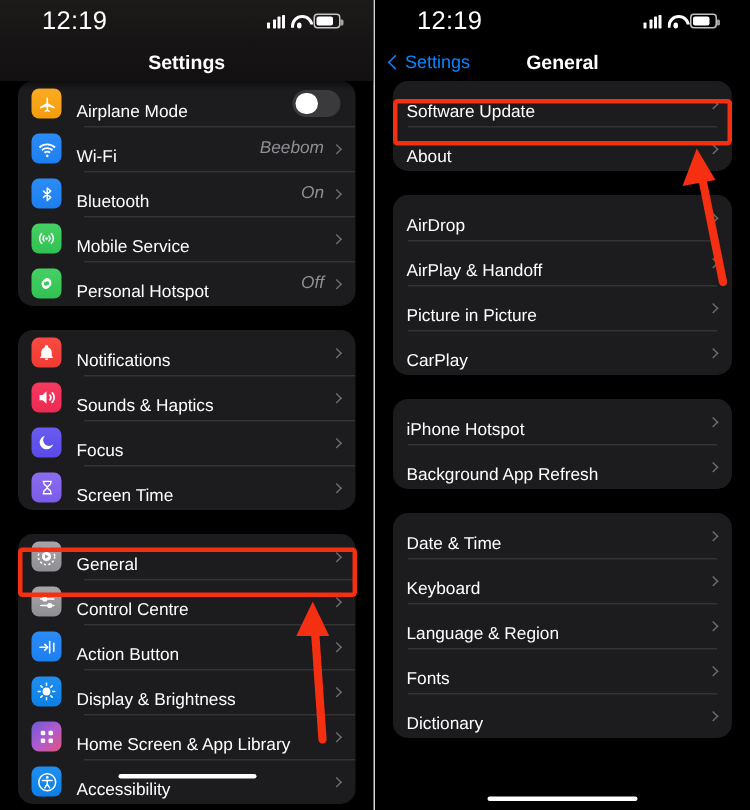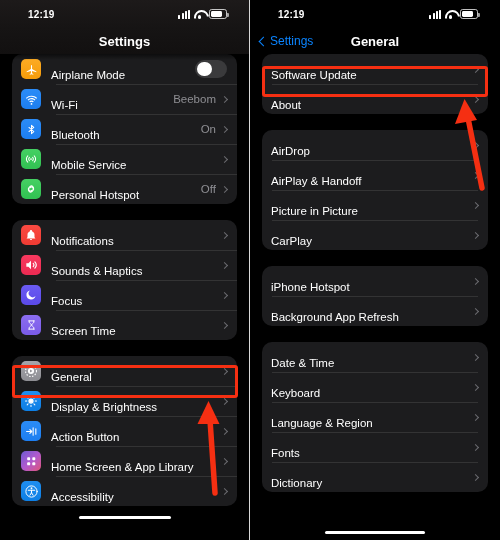--- a/index.html
+++ b/index.html
@@ -20,7 +20,7 @@
     position:relative; z-index:5;
   }
   .phone.left .statusbar { background:linear-gradient(180deg,#1d1a1a 0%,#161414 100%); }
-  .sb-time { color:#fff; font-size:10px; font-weight:bold; letter-spacing:.2px; }
+  .sb-time { color:#fff; font-size:17px; font-weight:normal; letter-spacing:.2px; }
   .sb-right { display:flex; align-items:center; gap:4px; }
   .bars { display:flex; align-items:flex-end; gap:1.2px; height:9px; }
   .bars i { width:2px; background:#fff; border-radius:.5px; display:block; }

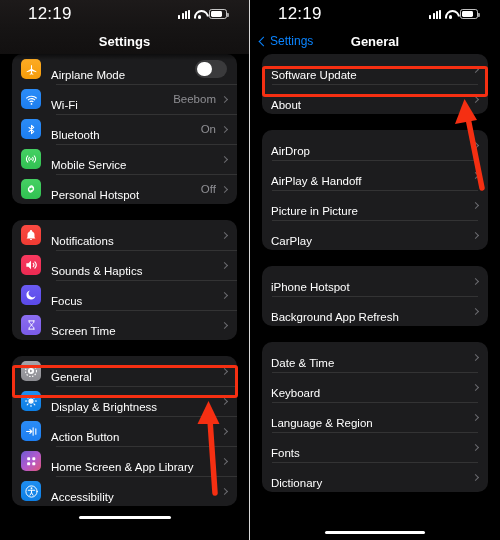--- a/index.html
+++ b/index.html
@@ -75,7 +75,7 @@
          margin-right:10px; display:flex; align-items:center;
          justify-content:center; color:#fff; font-size:11px; line-height:1; }
   .label { color:#fff; font-size:11.5px; flex:1; white-space:nowrap;margin-top:12px; }
-  .value { color:#8e8e93; font-size:11.5px; margin-right:6px; }
+  .value { color:#8e8e93; font-size:11.5px; margin-right:6px;font-style:italic; }
   .chev { width:5px; height:5px; border-top:1.3px solid #6b6b70;
           border-right:1.3px solid #6b6b70; transform:rotate(45deg); flex:0 0 5px; }
   .toggle { width:32px; height:18px; border-radius:9px; background:#3a3a3c;

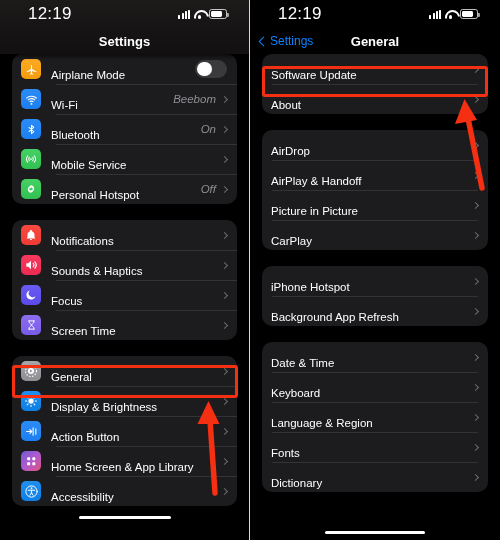--- a/index.html
+++ b/index.html
@@ -244,6 +244,17 @@
           <span class="chev"></span>
         </div>
         <div class="row">
+          <span class="ico t-gray">
+            <svg width="13" height="13" viewBox="0 0 24 24" fill="none" stroke="#fff" stroke-width="2" stroke-linecap="round">
+                <path d="M4 8h16M4 16h16"></path>
+                <circle cx="9" cy="8" r="2.2" fill="#fff"></circle>
+                <circle cx="15" cy="16" r="2.2" fill="#fff"></circle>
+              </svg>
+          </span>
+          <span class="label">Control Centre</span>
+          <span class="chev"></span>
+        </div>
+        <div class="row">
           <span class="ico t-cyan">
             <svg width="14" height="14" viewBox="0 0 24 24" fill="none" stroke="#fff" stroke-width="1.8" stroke-linecap="round">
                 <circle cx="12" cy="12" r="3.6" fill="#fff"></circle>

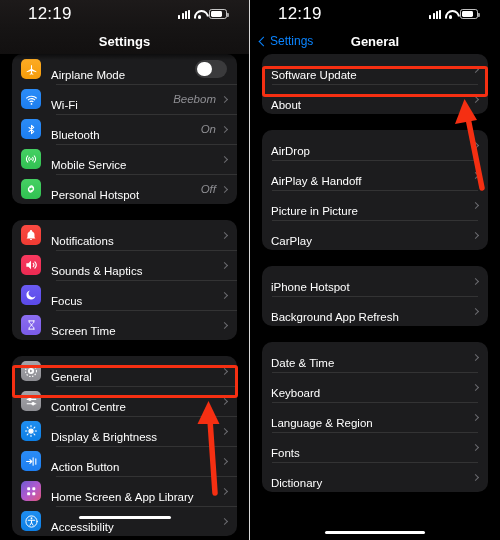--- a/index.html
+++ b/index.html
@@ -255,16 +255,6 @@
           <span class="chev"></span>
         </div>
         <div class="row">
-          <span class="ico t-cyan">
-            <svg width="14" height="14" viewBox="0 0 24 24" fill="none" stroke="#fff" stroke-width="1.8" stroke-linecap="round">
-                <circle cx="12" cy="12" r="3.6" fill="#fff"></circle>
-                <path d="M12 2.6v2.2M12 19.2v2.2M2.6 12h2.2M19.2 12h2.2M5.4 5.4l1.6 1.6M17 17l1.6 1.6M18.6 5.4L17 7M7 17l-1.6 1.6"></path>
-              </svg>
-          </span>
-          <span class="label">Display &amp; Brightness</span>
-          <span class="chev"></span>
-        </div>
-        <div class="row">
           <span class="ico t-blue">
             <svg width="13" height="13" viewBox="0 0 24 24" fill="none" stroke="#fff" stroke-width="2" stroke-linecap="round" stroke-linejoin="round">
                 <path d="M3 12h9"></path>
@@ -273,6 +263,16 @@
               </svg>
           </span>
           <span class="label">Action Button</span>
+          <span class="chev"></span>
+        </div>
+        <div class="row">
+          <span class="ico t-cyan">
+            <svg width="14" height="14" viewBox="0 0 24 24" fill="none" stroke="#fff" stroke-width="1.8" stroke-linecap="round">
+                <circle cx="12" cy="12" r="3.6" fill="#fff"></circle>
+                <path d="M12 2.6v2.2M12 19.2v2.2M2.6 12h2.2M19.2 12h2.2M5.4 5.4l1.6 1.6M17 17l1.6 1.6M18.6 5.4L17 7M7 17l-1.6 1.6"></path>
+              </svg>
+          </span>
+          <span class="label">Display &amp; Brightness</span>
           <span class="chev"></span>
         </div>
         <div class="row">

